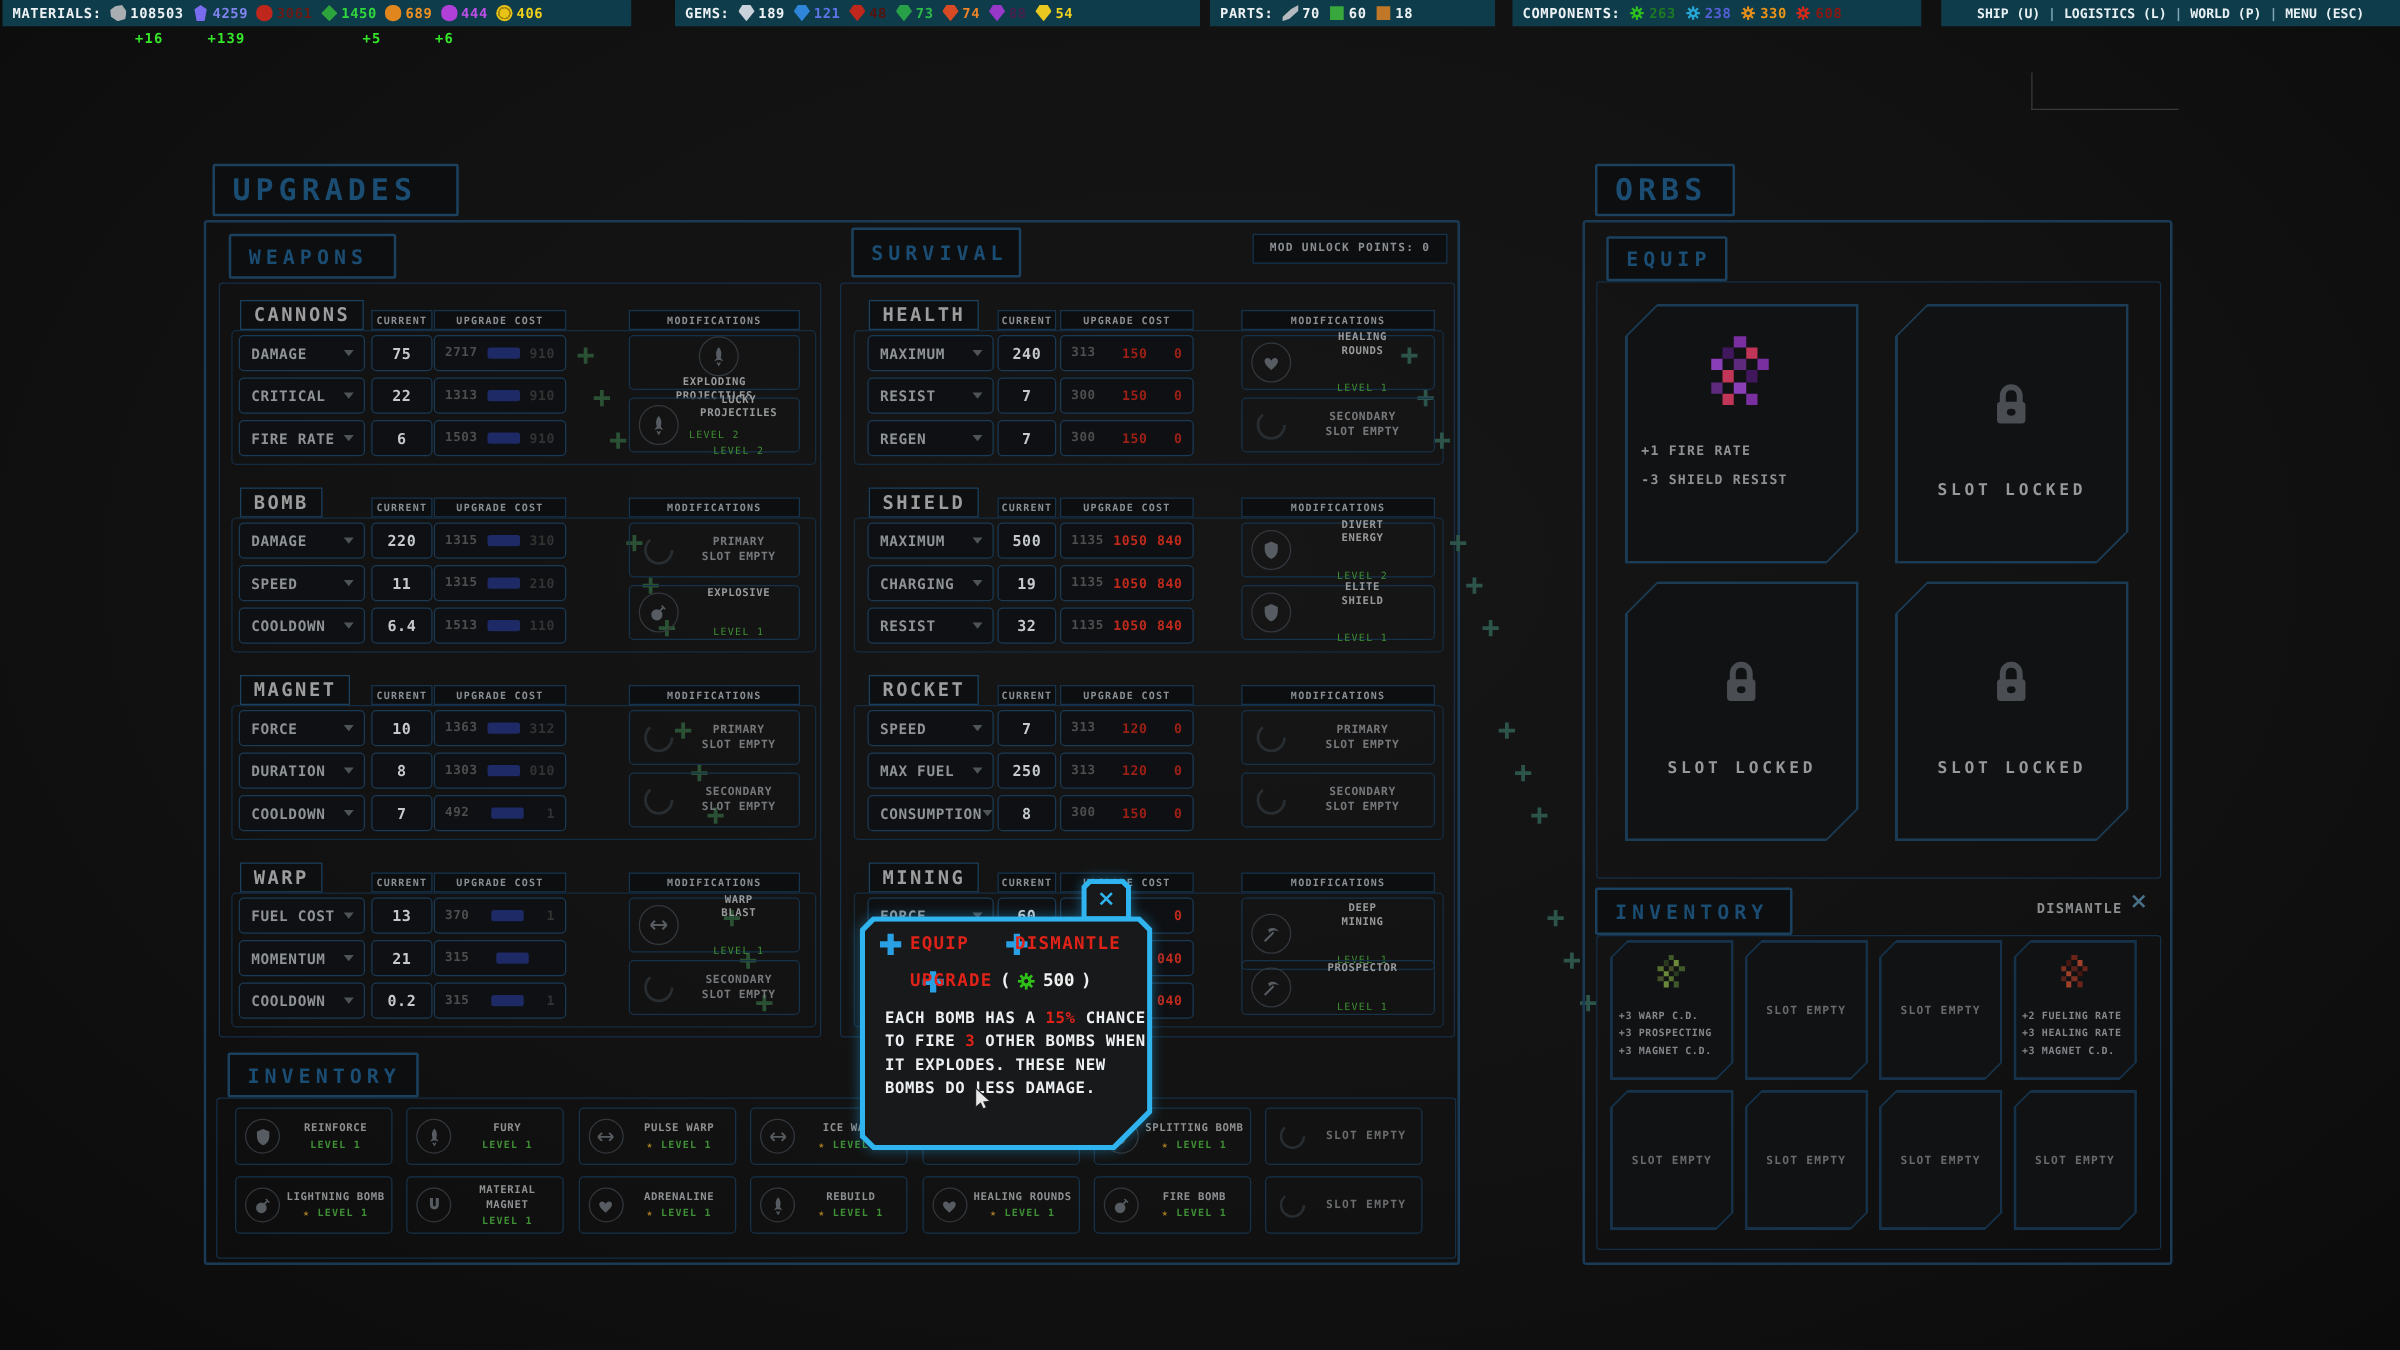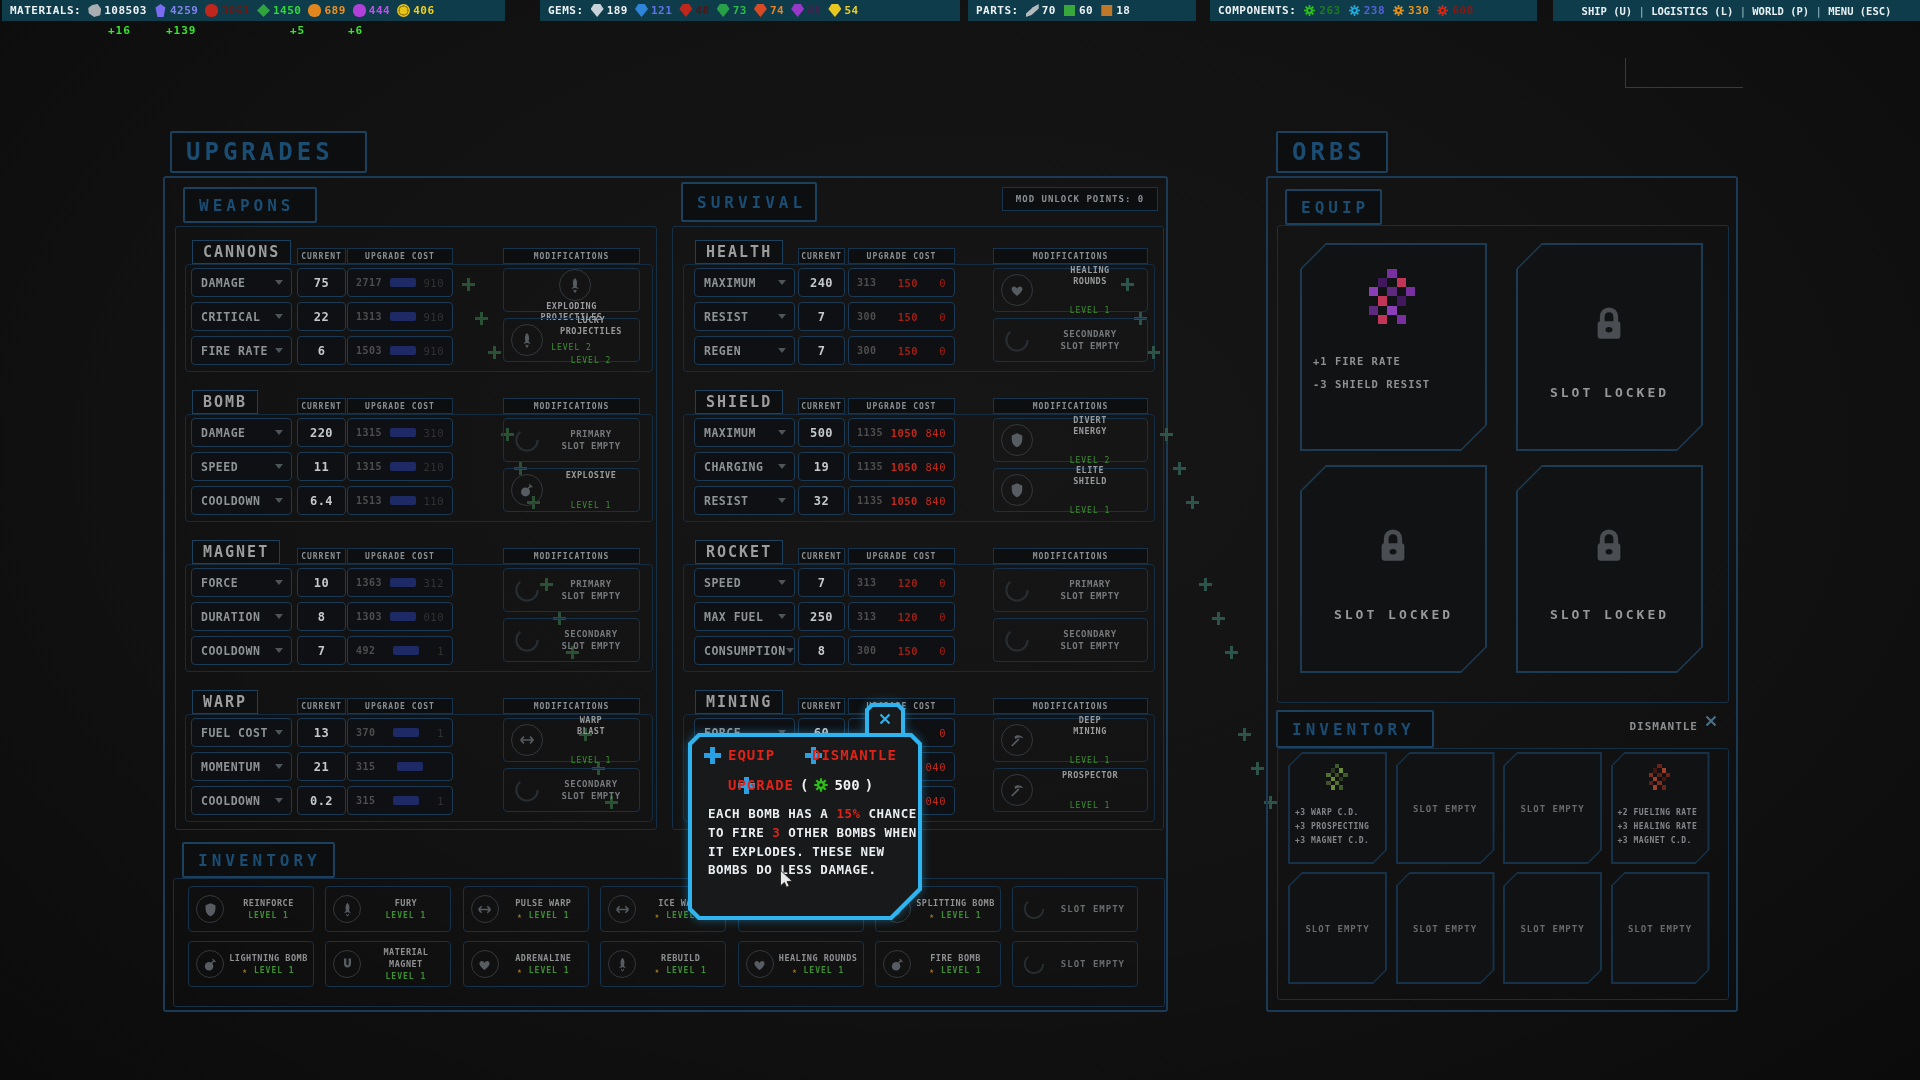--- a/index.html
+++ b/index.html
@@ -29,7 +29,7 @@
 .cost-l{color:#4e4e4e;font-weight:bold;font-size:10px;letter-spacing:0.5px;}
 .cost-bar{width:26px;height:9px;background:#1e2a66;border-radius:2px;}
 .cost-m{font-weight:bold;font-size:10.5px;letter-spacing:0.5px;}
-.cost-r{font-weight:normal;font-size:10.5px;letter-spacing:0.5px;}
+.cost-r{font-weight:bold;font-size:10.5px;letter-spacing:0.5px;}
 .plus-ico{position:relative;display:inline-block;}
 .plus-ico i{position:absolute;background:currentColor;display:block;}
 .modslot{position:absolute;border:1px solid #16324a;border-radius:4px;display:flex;align-items:center;}

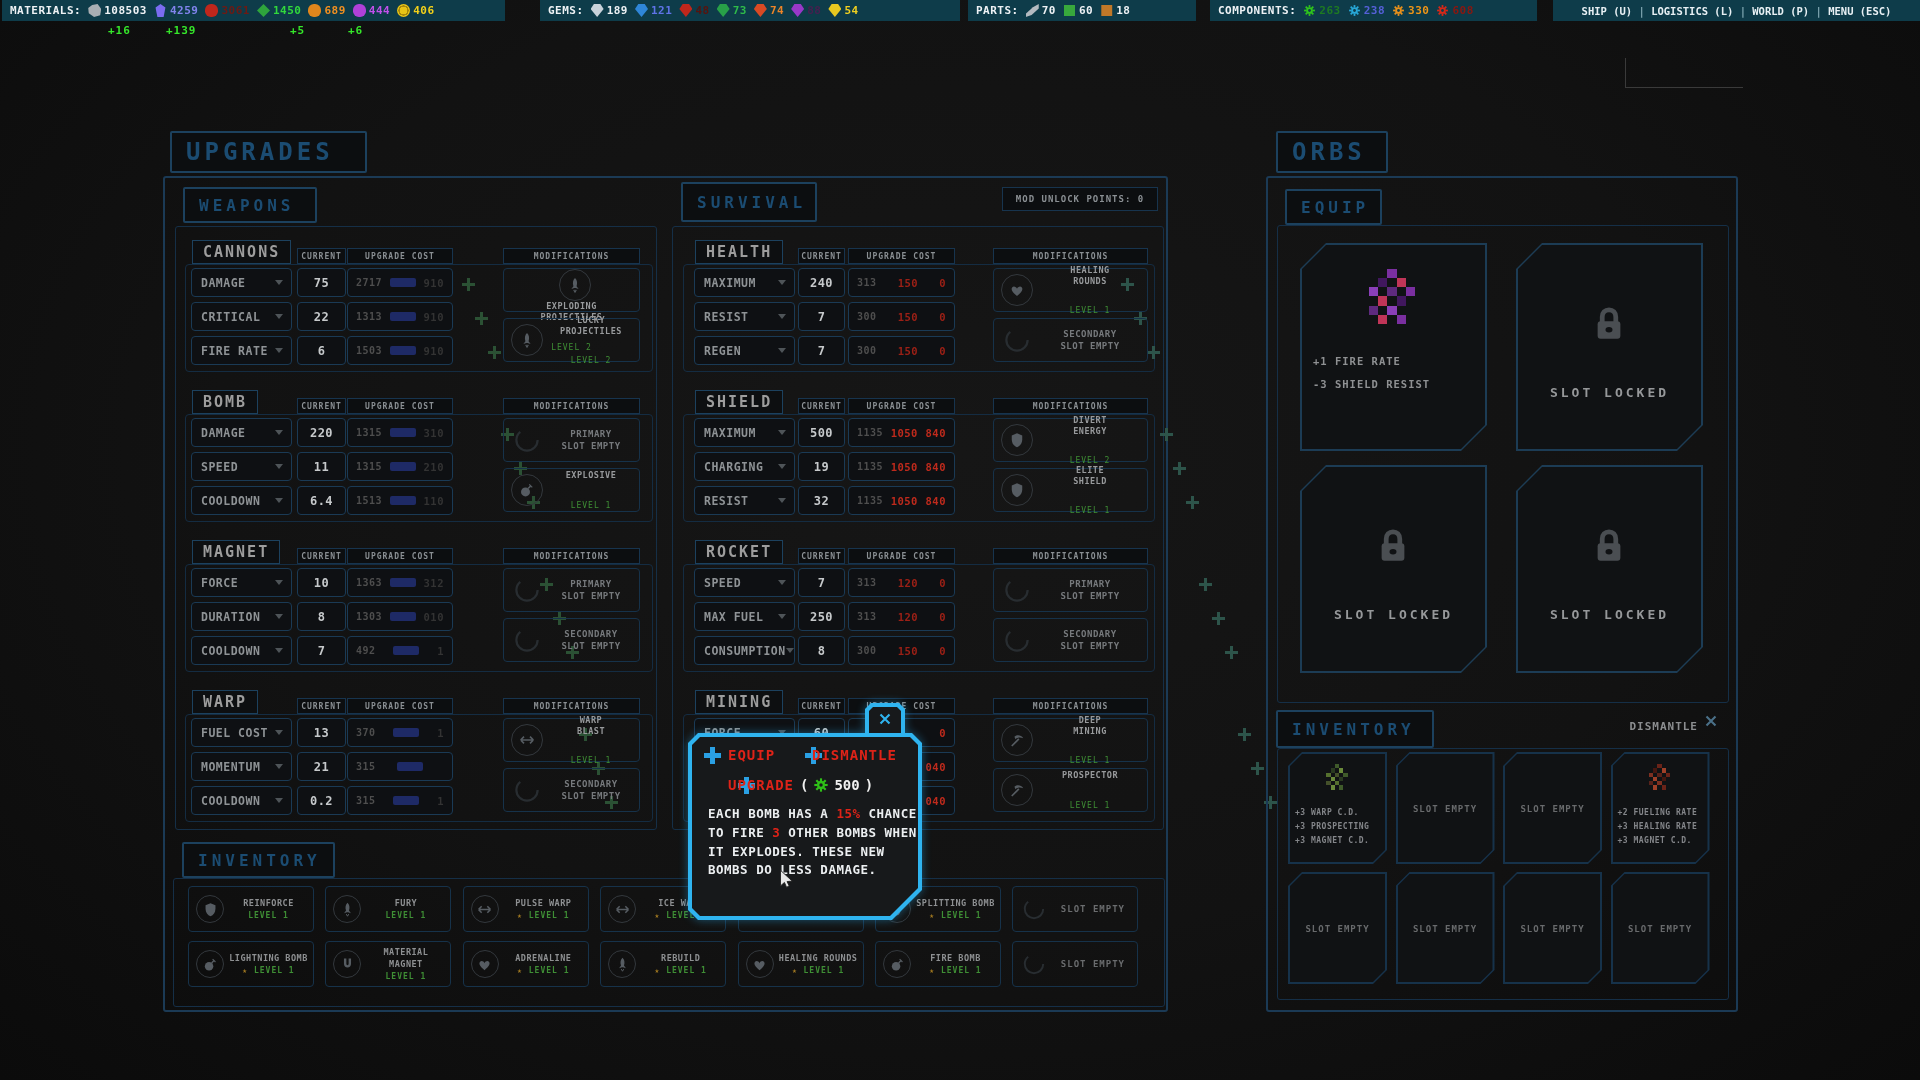--- a/index.html
+++ b/index.html
@@ -613,7 +613,7 @@
         <span class="cost-m" style="color: rgb(191, 42, 28);"></span>
         <span class="cost-r" style="color: rgb(191, 42, 28);">040</span>
       </div>
-    </div><div class="plus-ico" style="left: 965px; top: 794px; width: 13px; height: 13px; color: rgb(45, 84, 74);"><i style="left:0;top:5px;width:13px;height:3px"></i><i style="left:5px;top:0;width:3px;height:13px"></i></div><div class="modslot" style="left: 993px; top: 718px; width: 155px; height: 44px;">
+    </div><div class="plus-ico" style="left: 965px; top: 794px; width: 13px; height: 13px; color: rgb(45, 84, 74);"><i style="left:0;top:5px;width:13px;height:3px"></i><i style="left:5px;top:0;width:3px;height:13px"></i></div><div class="modslot" style="left: 993px; top: 718px; width: 155px; height: 58px;">
       <div class="modicon">
         <svg width="18" height="18" viewBox="0 0 24 24" style="display:block">
           <path d="M5 20 L14.5 10.5" stroke="#565c62" stroke-width="2.2" fill="none"></path>

